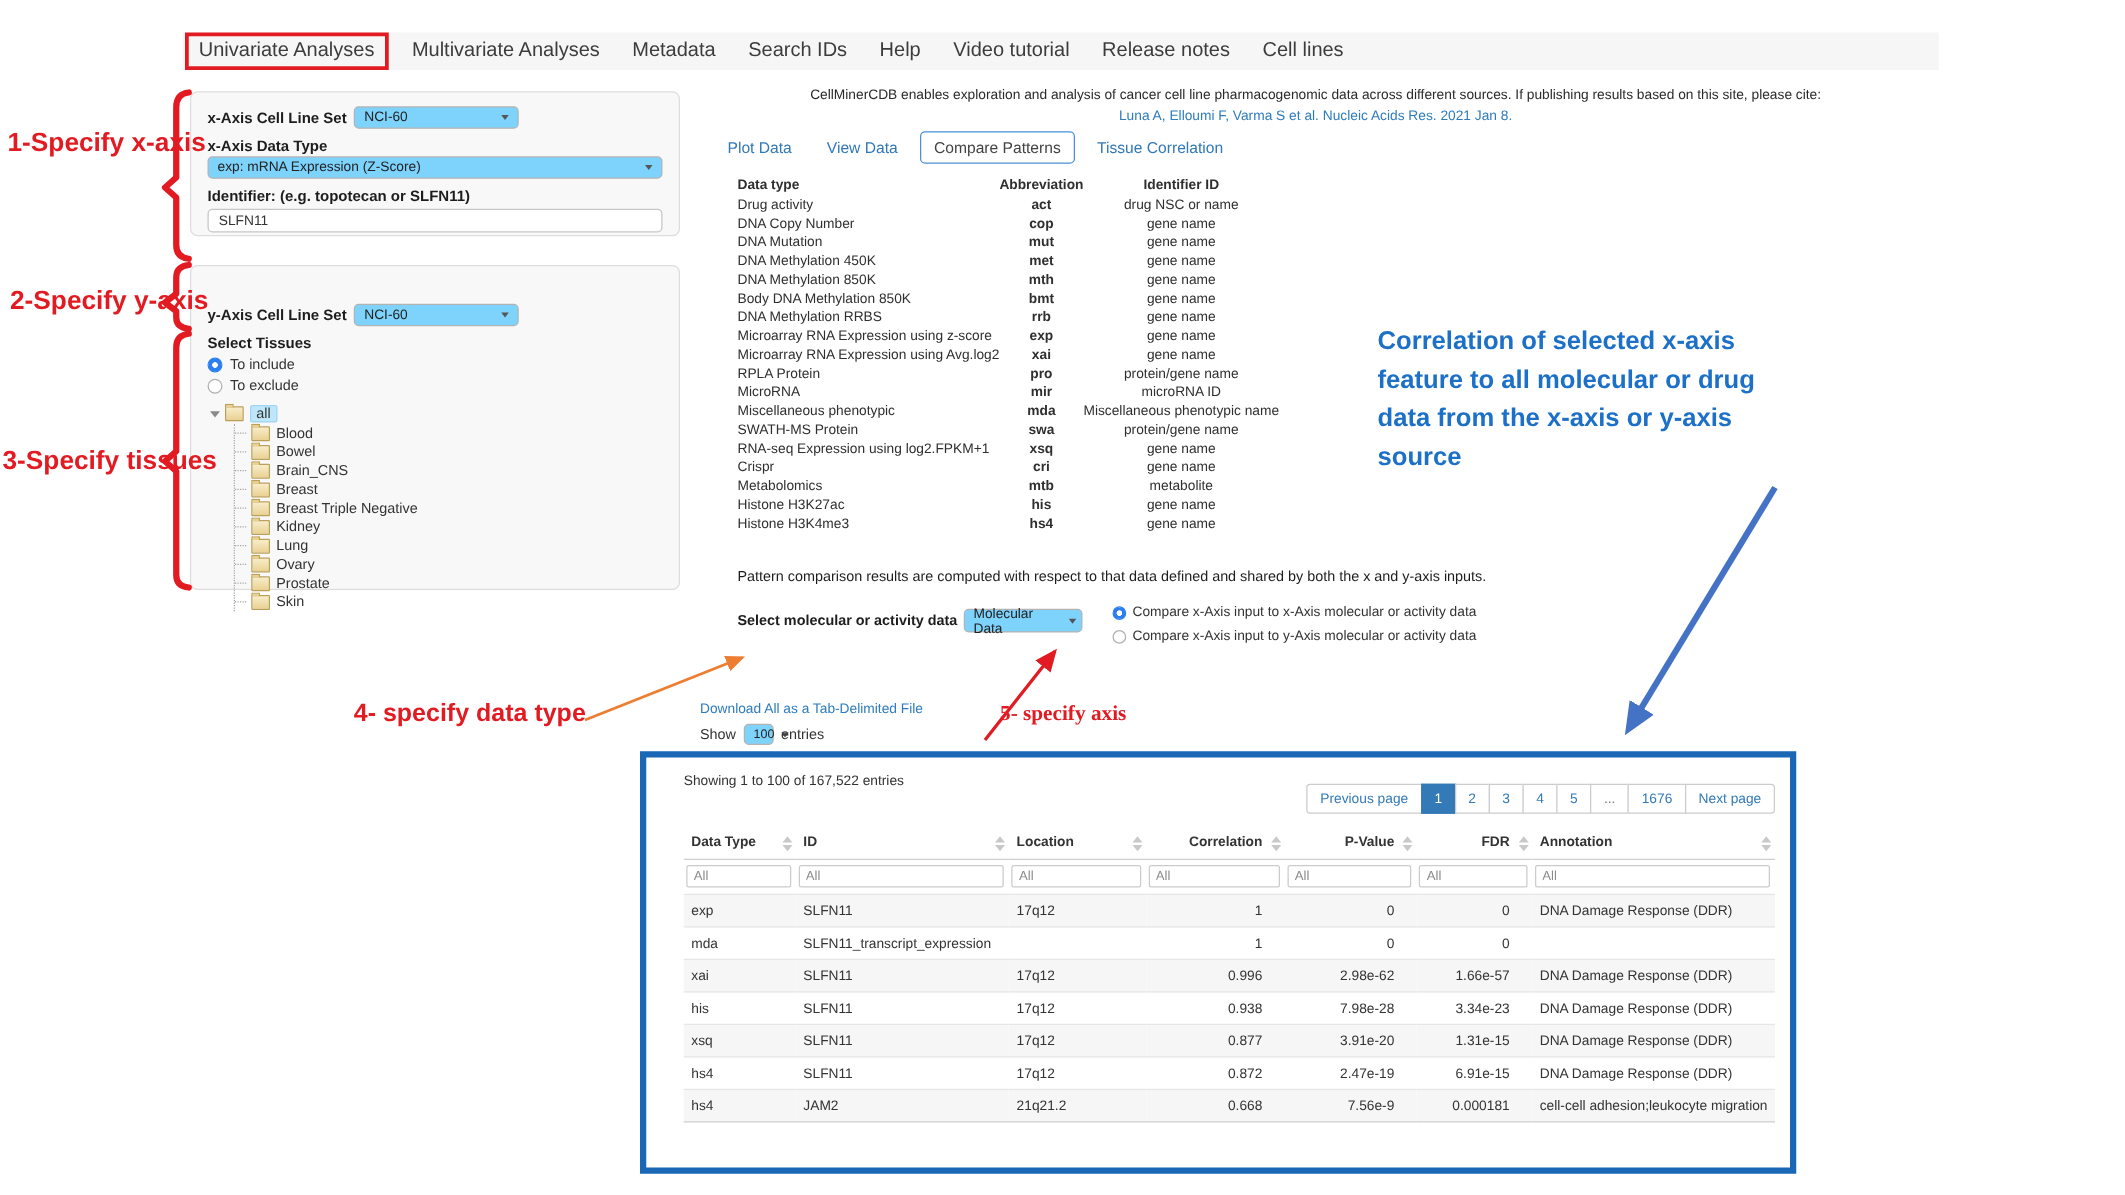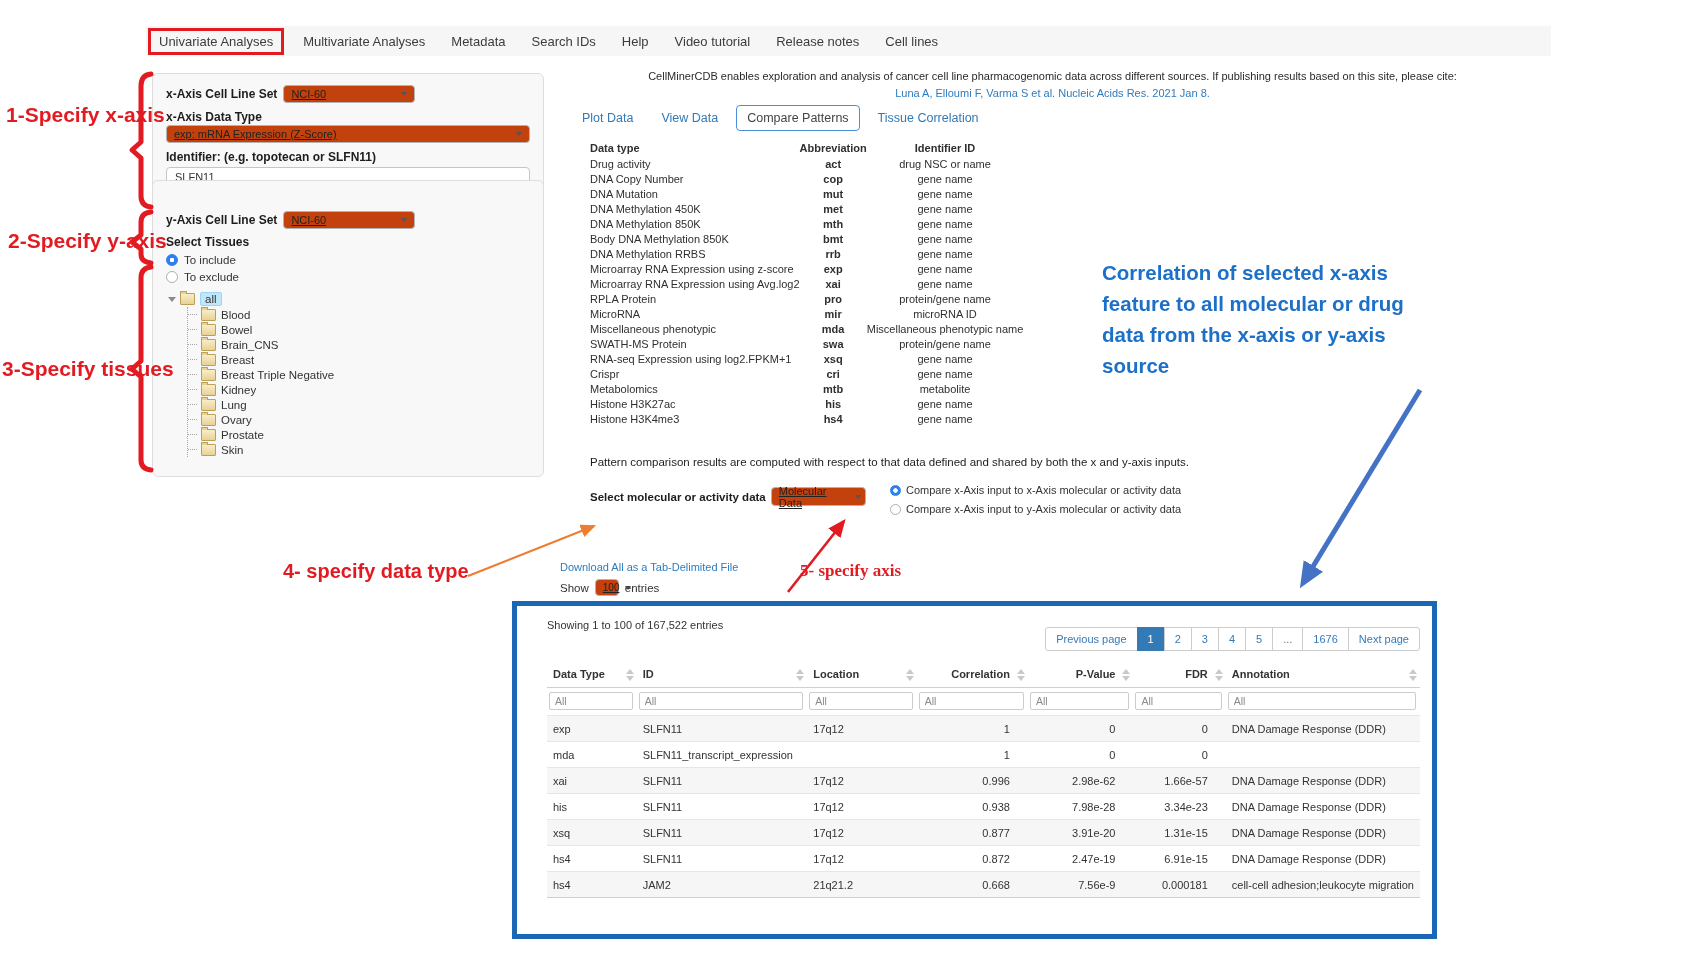--- a/index.html
+++ b/index.html
@@ -8,7 +8,7 @@
 
   
   #nav{position:absolute;left:146px;top:26px;width:1405px;height:30px;background:#f6f6f6;
-       display:flex;align-items:center;font-size:13px;color:#3c3c3c;}
+       display:flex;align-items:center;font-size:16px;color:#3c3c3c;}
   .nav-item{padding:0 13px;white-space:nowrap;cursor:default;}
   .nav-active{border:3px solid #e21b22;padding:3px 8px;margin:0 6px 0 2px;}
 

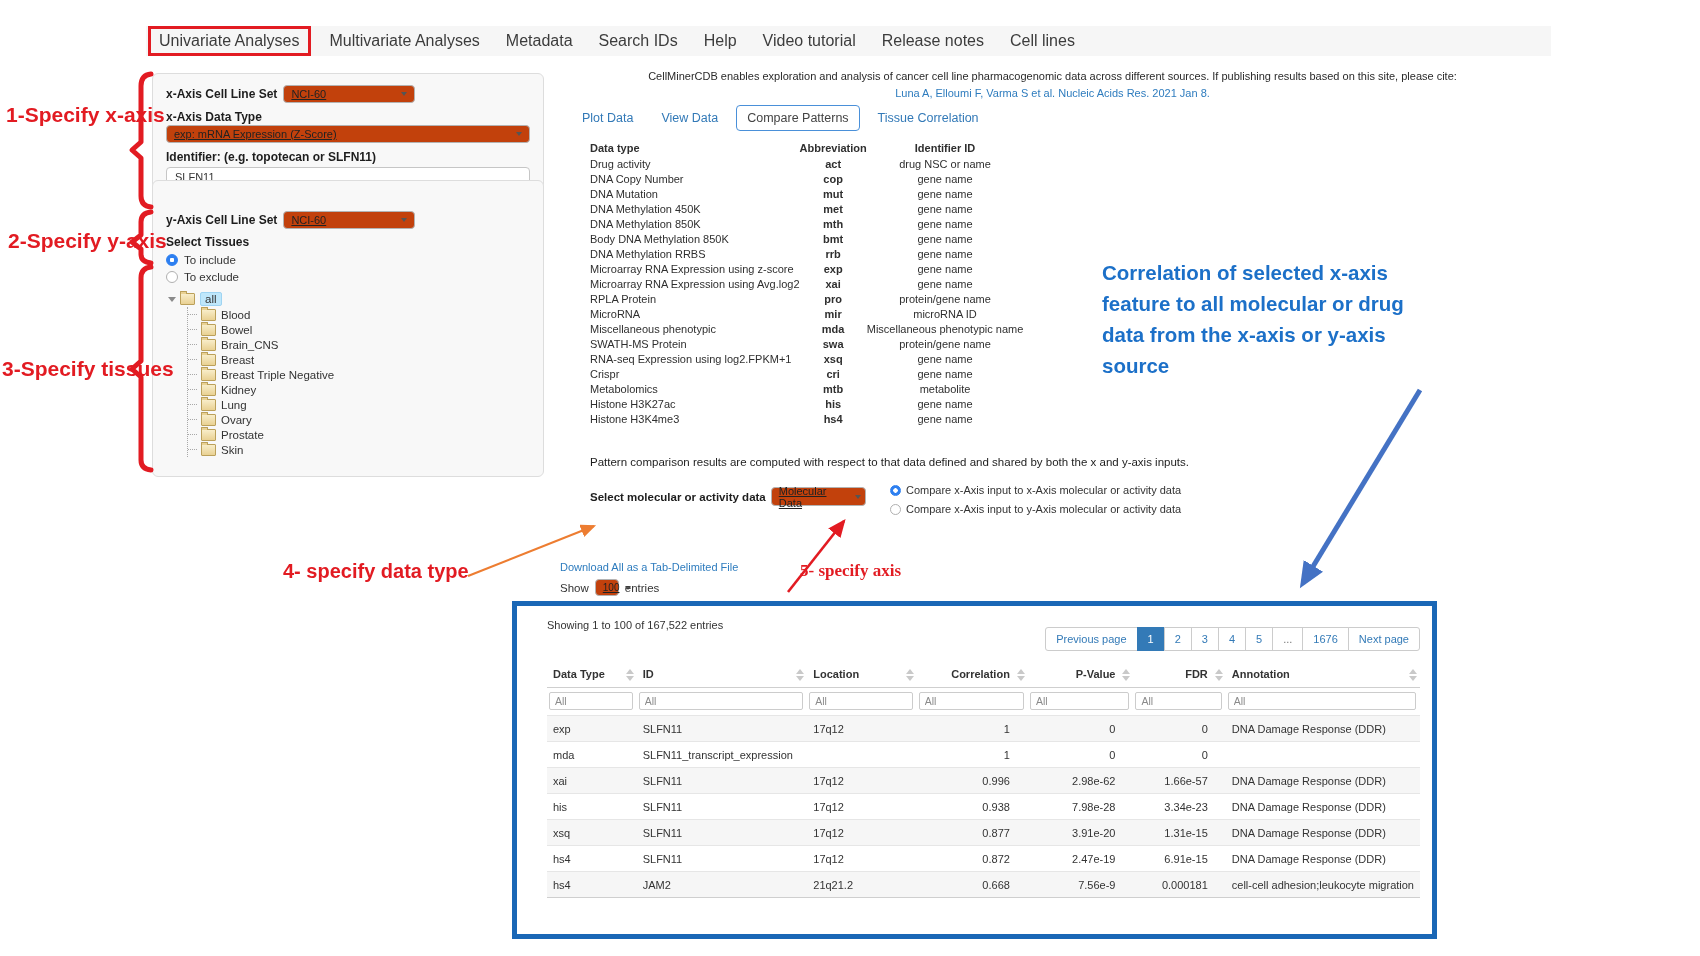--- a/index.html
+++ b/index.html
@@ -19,9 +19,9 @@
   #panel-y{top:180px;height:297px;padding:30px 13px 12px;}
   .frow{display:flex;align-items:center;gap:6px;}
   .lbl{font-size:12px;font-weight:bold;color:#1d1d1d;white-space:nowrap;}
-  .select{display:inline-flex;align-items:center;justify-content:space-between;background:#c2410c;
+  .select{display:inline-flex;align-items:center;justify-content:space-between;background:#7dd3fc;
           border:1px solid #b3b3b3;border-radius:4px;height:18px;padding:0 7px;font-size:11px;
-          color:#222;box-sizing:border-box;cursor:default;text-decoration:underline;}
+          color:#222;box-sizing:border-box;cursor:default;}
   .select-sm{width:132px;}
   .select-wide{width:100%;margin-top:0;}
   .caret{width:0;height:0;border-left:3.5px solid transparent;border-right:3.5px solid transparent;

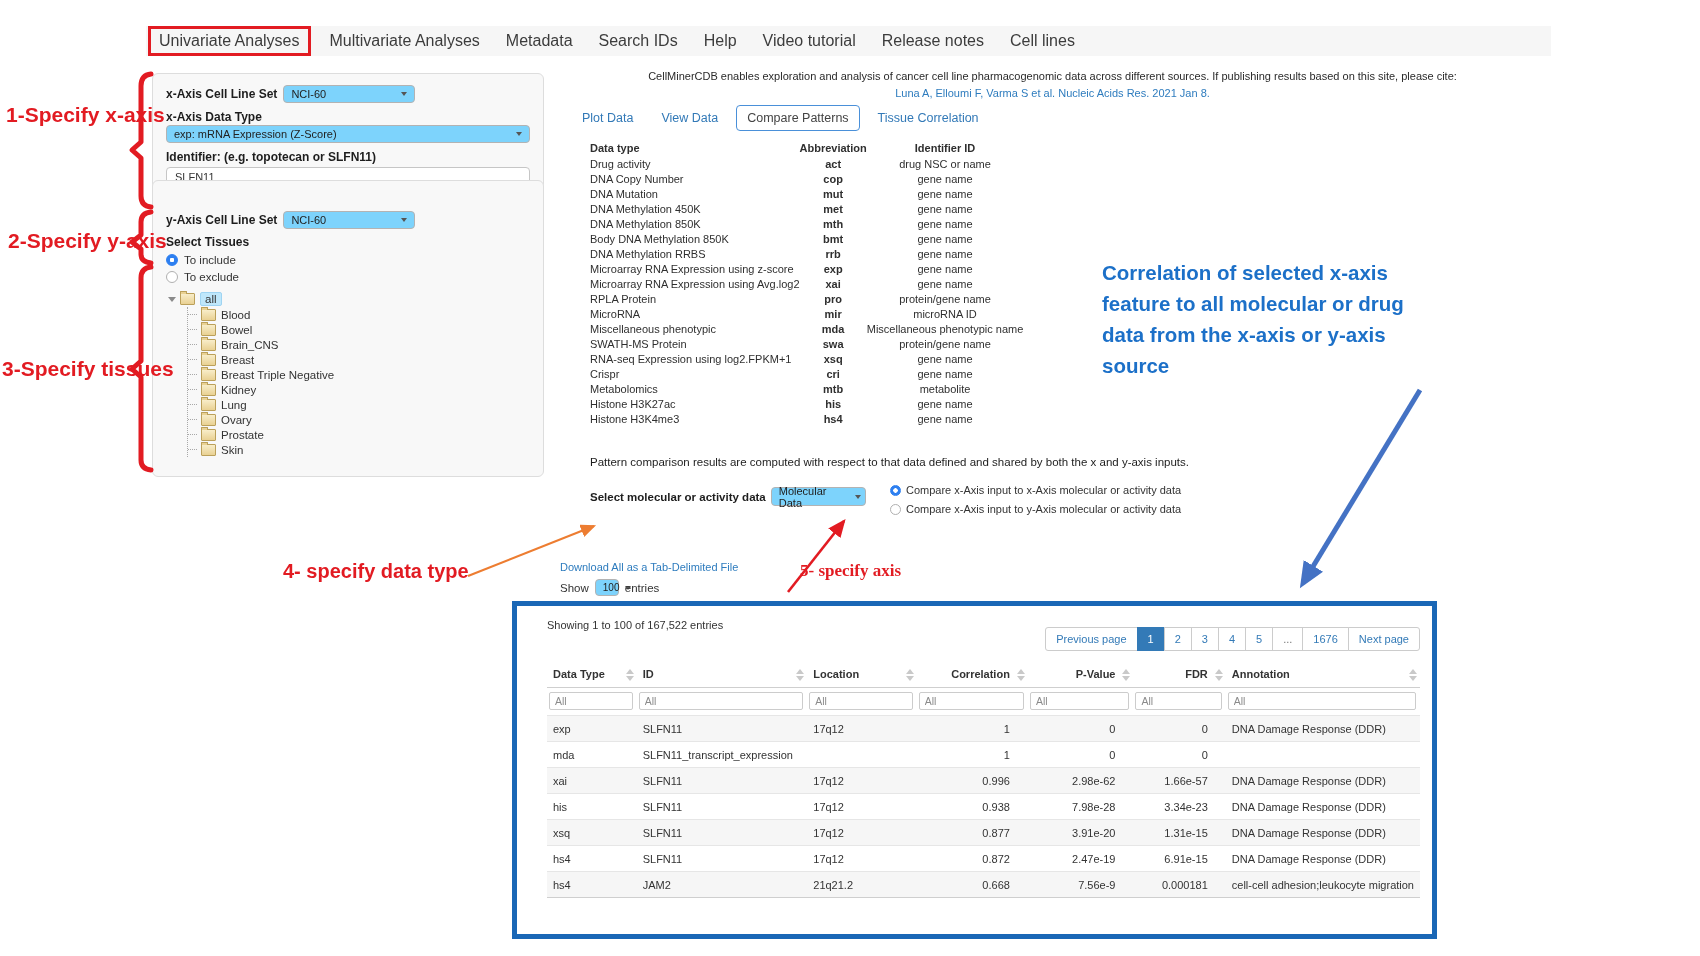--- a/index.html
+++ b/index.html
@@ -16,7 +16,7 @@
   .panel{position:absolute;left:152px;width:392px;background:#f8f8f8;border:1px solid #ddd;
          border-radius:6px;box-sizing:border-box;}
   #panel-x{top:73px;height:116px;padding:11px 13px 12px;}
-  #panel-y{top:180px;height:297px;padding:30px 13px 12px;}
+  #panel-y{top:212px;height:260px;padding:30px 13px 12px;}
   .frow{display:flex;align-items:center;gap:6px;}
   .lbl{font-size:12px;font-weight:bold;color:#1d1d1d;white-space:nowrap;}
   .select{display:inline-flex;align-items:center;justify-content:space-between;background:#7dd3fc;

